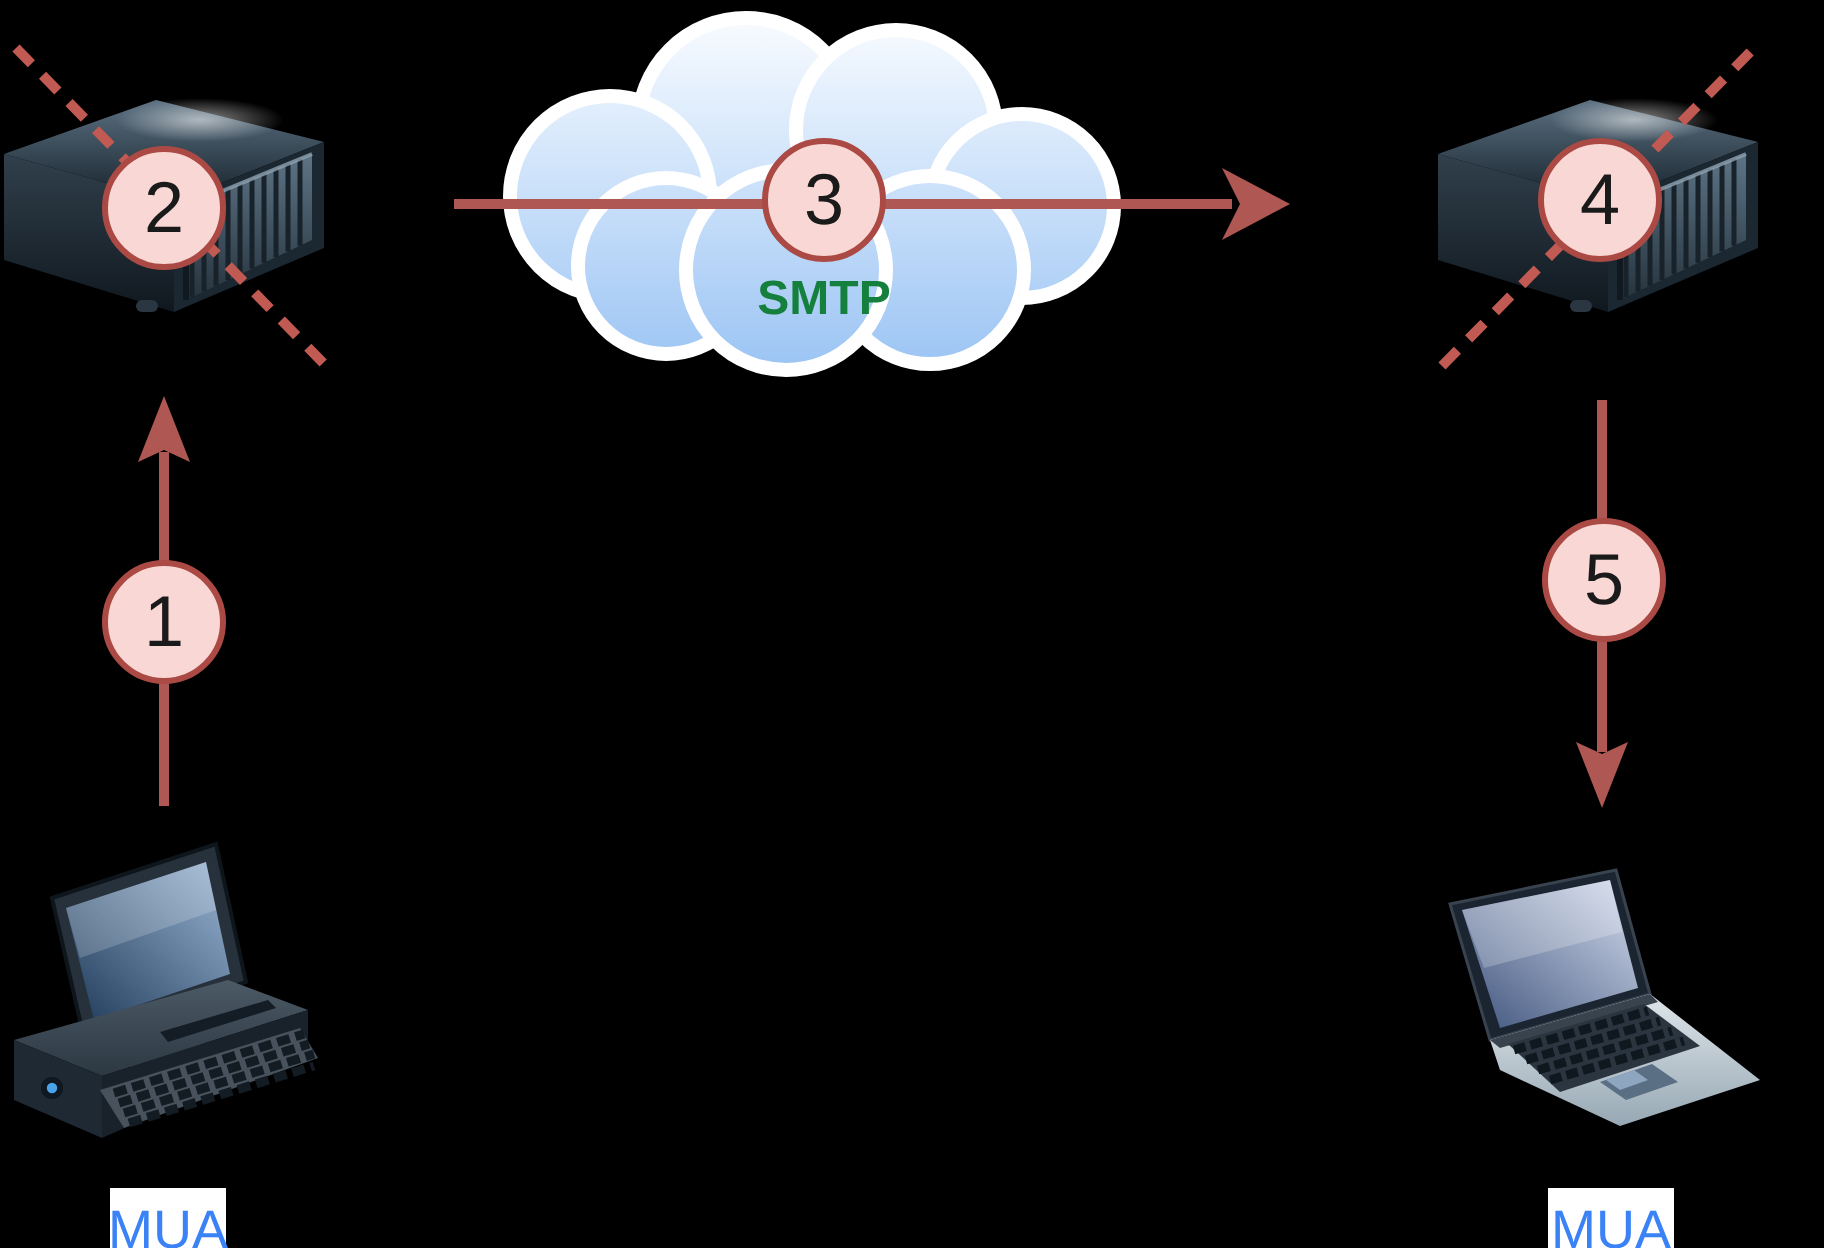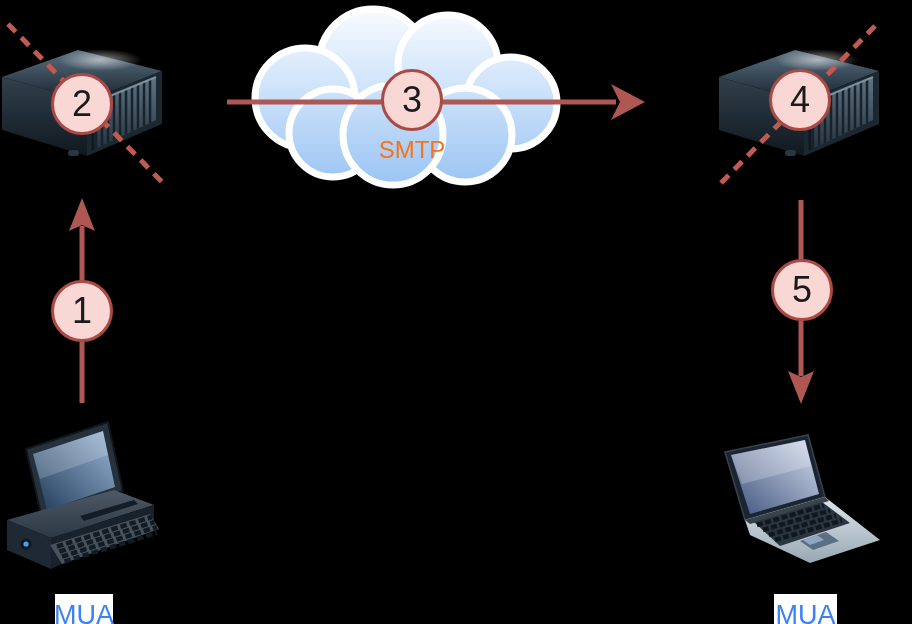--- a/index.html
+++ b/index.html
@@ -21,7 +21,7 @@
   }
   .smtp{
     position:absolute;left:352px;top:136px;width:120px;height:28px;
-    text-align:center;font-size:24px;color:#f97316;z-index:6;line-height:28px;
+    text-align:center;font-size:24px;color:#15803d;z-index:6;line-height:28px;font-weight:bold;
   }
   svg{display:block;}
   .layer-icons{z-index:2;}

